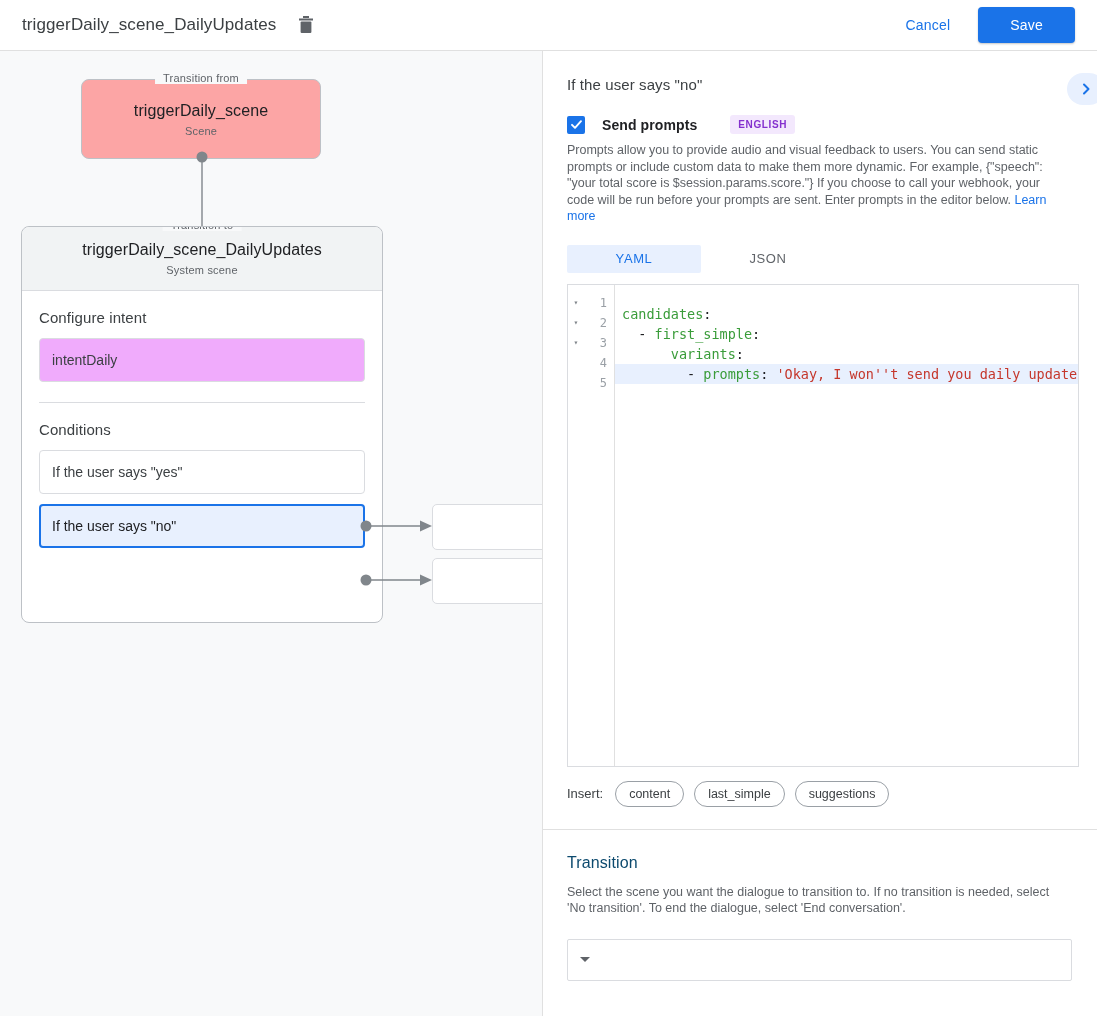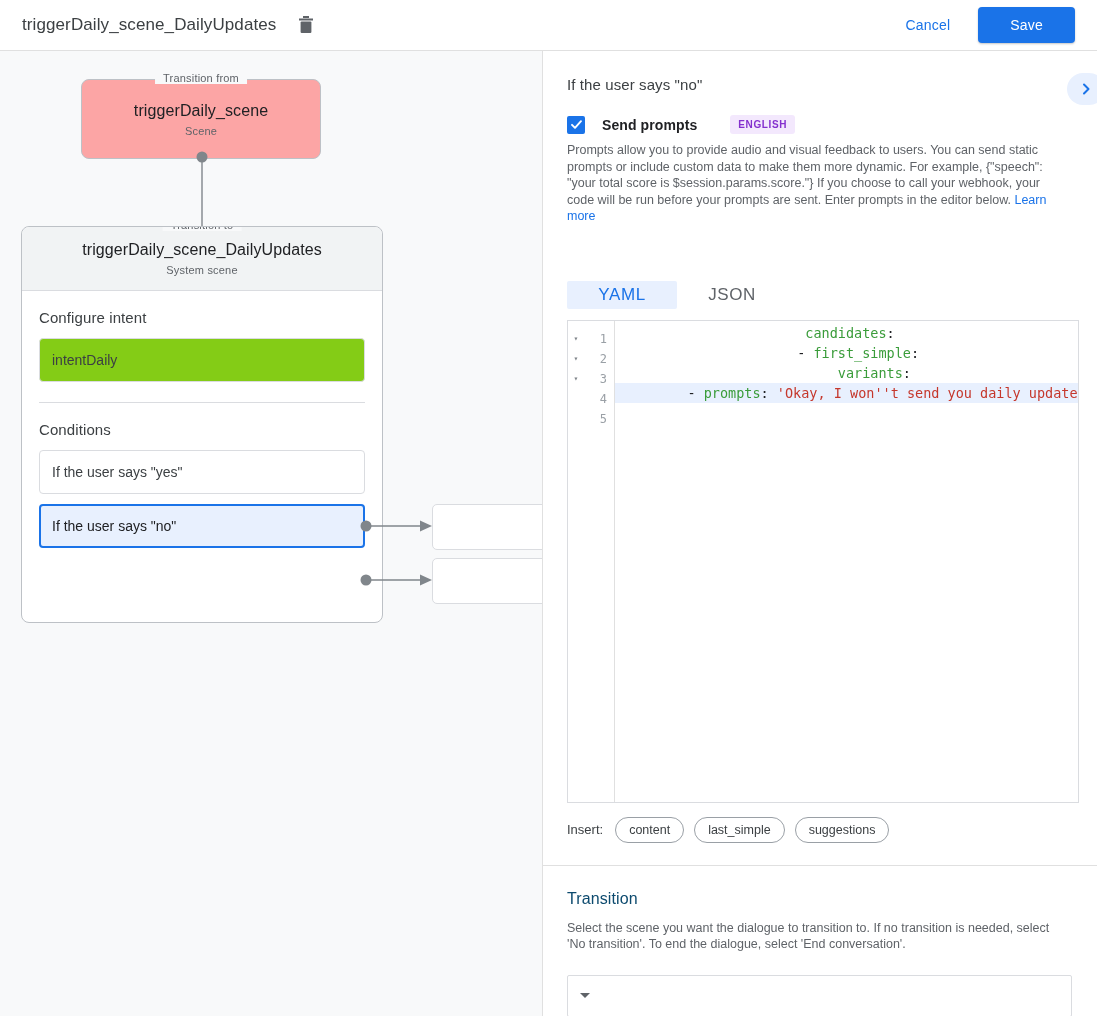--- a/index.html
+++ b/index.html
@@ -203,12 +203,11 @@
   
   .tabs { display: flex; margin: 20px 0 0 24px; }
   .tab {
-    width: 110px; height: 28px;
+    width: 134px; height: 28px;
     display: flex; align-items: center; justify-content: center;
-    font-size: 17px; color: #5f6368;
+    font-size: 13px; color: #5f6368;
     letter-spacing: .6px; cursor: pointer;
     border-radius: 2px;
-    margin-top: 36px;
   }
   .tab.active { background: #e8f0fe; color: #1a73e8; }
 

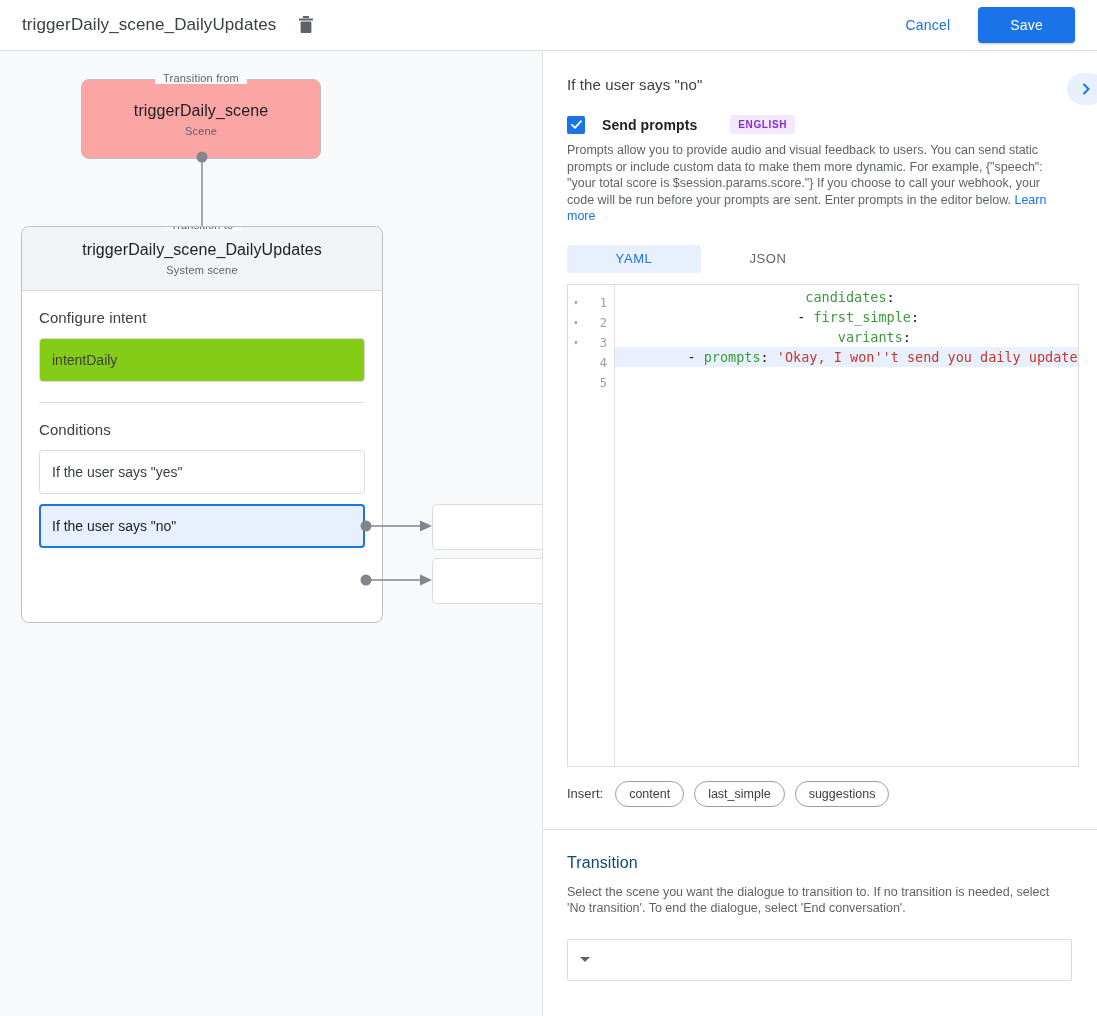--- a/index.html
+++ b/index.html
@@ -235,9 +235,8 @@
   .fold { width: 16px; text-align: center; font-size: 8px; color: #80868b; }
   .lnum { flex: 1; text-align: right; padding-right: 7px; }
   .code {
-    flex: 1; padding-top: 2px; overflow: hidden;
+    flex: 1; padding-top: 19px; overflow: hidden;
     position: relative;
-    text-align: center;
   }
   .cline {
     height: 20px; line-height: 20px; white-space: pre;

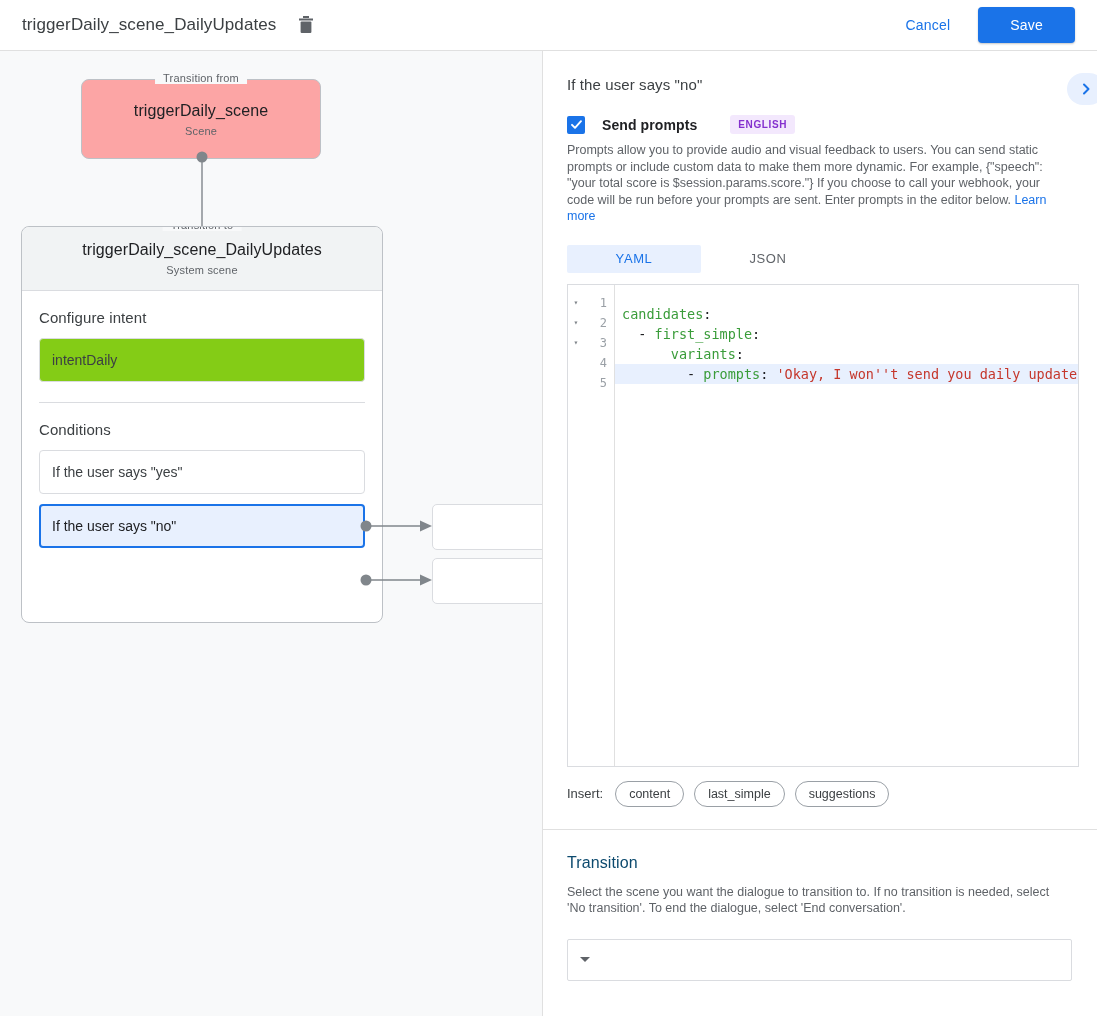--- a/index.html
+++ b/index.html
@@ -111,7 +111,7 @@
     height: 44px;
     border: 1px solid #dadce0;
     border-radius: 4px;
-    background: #84cc16;
+    background: #f0abfc;
     display: flex; align-items: center;
     padding: 0 12px;
     font-size: 14px; color: #3c4043;

